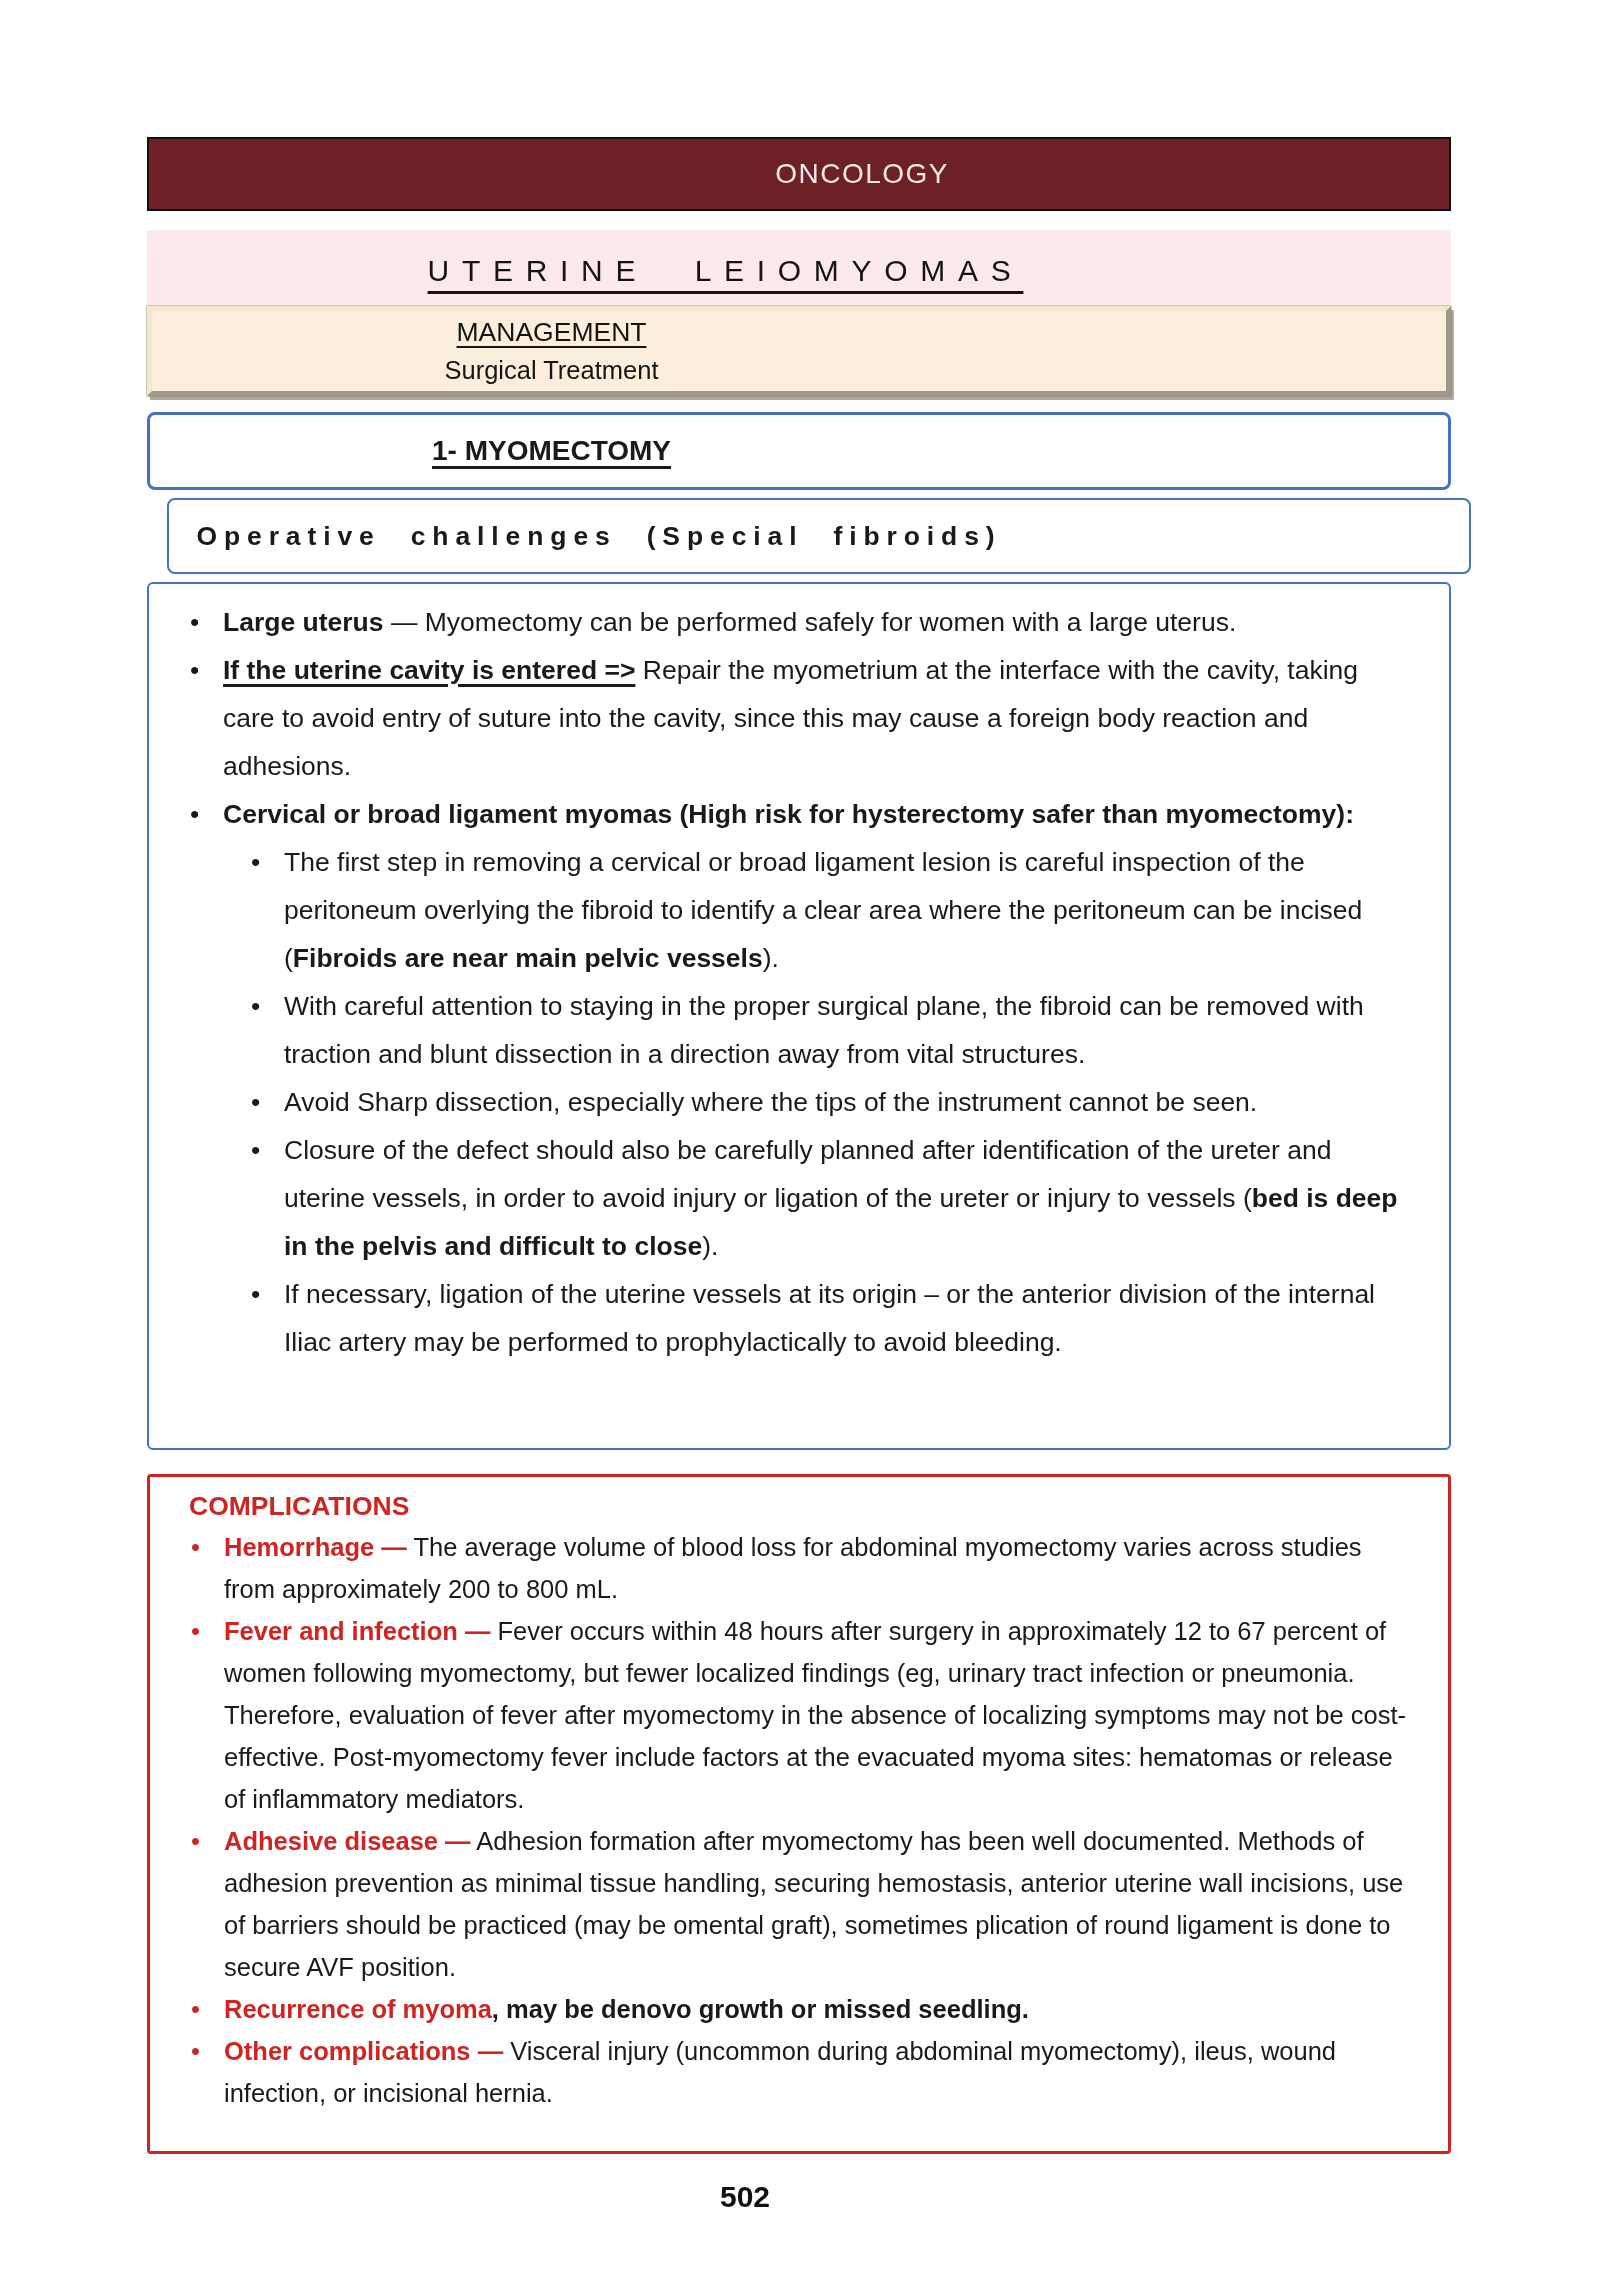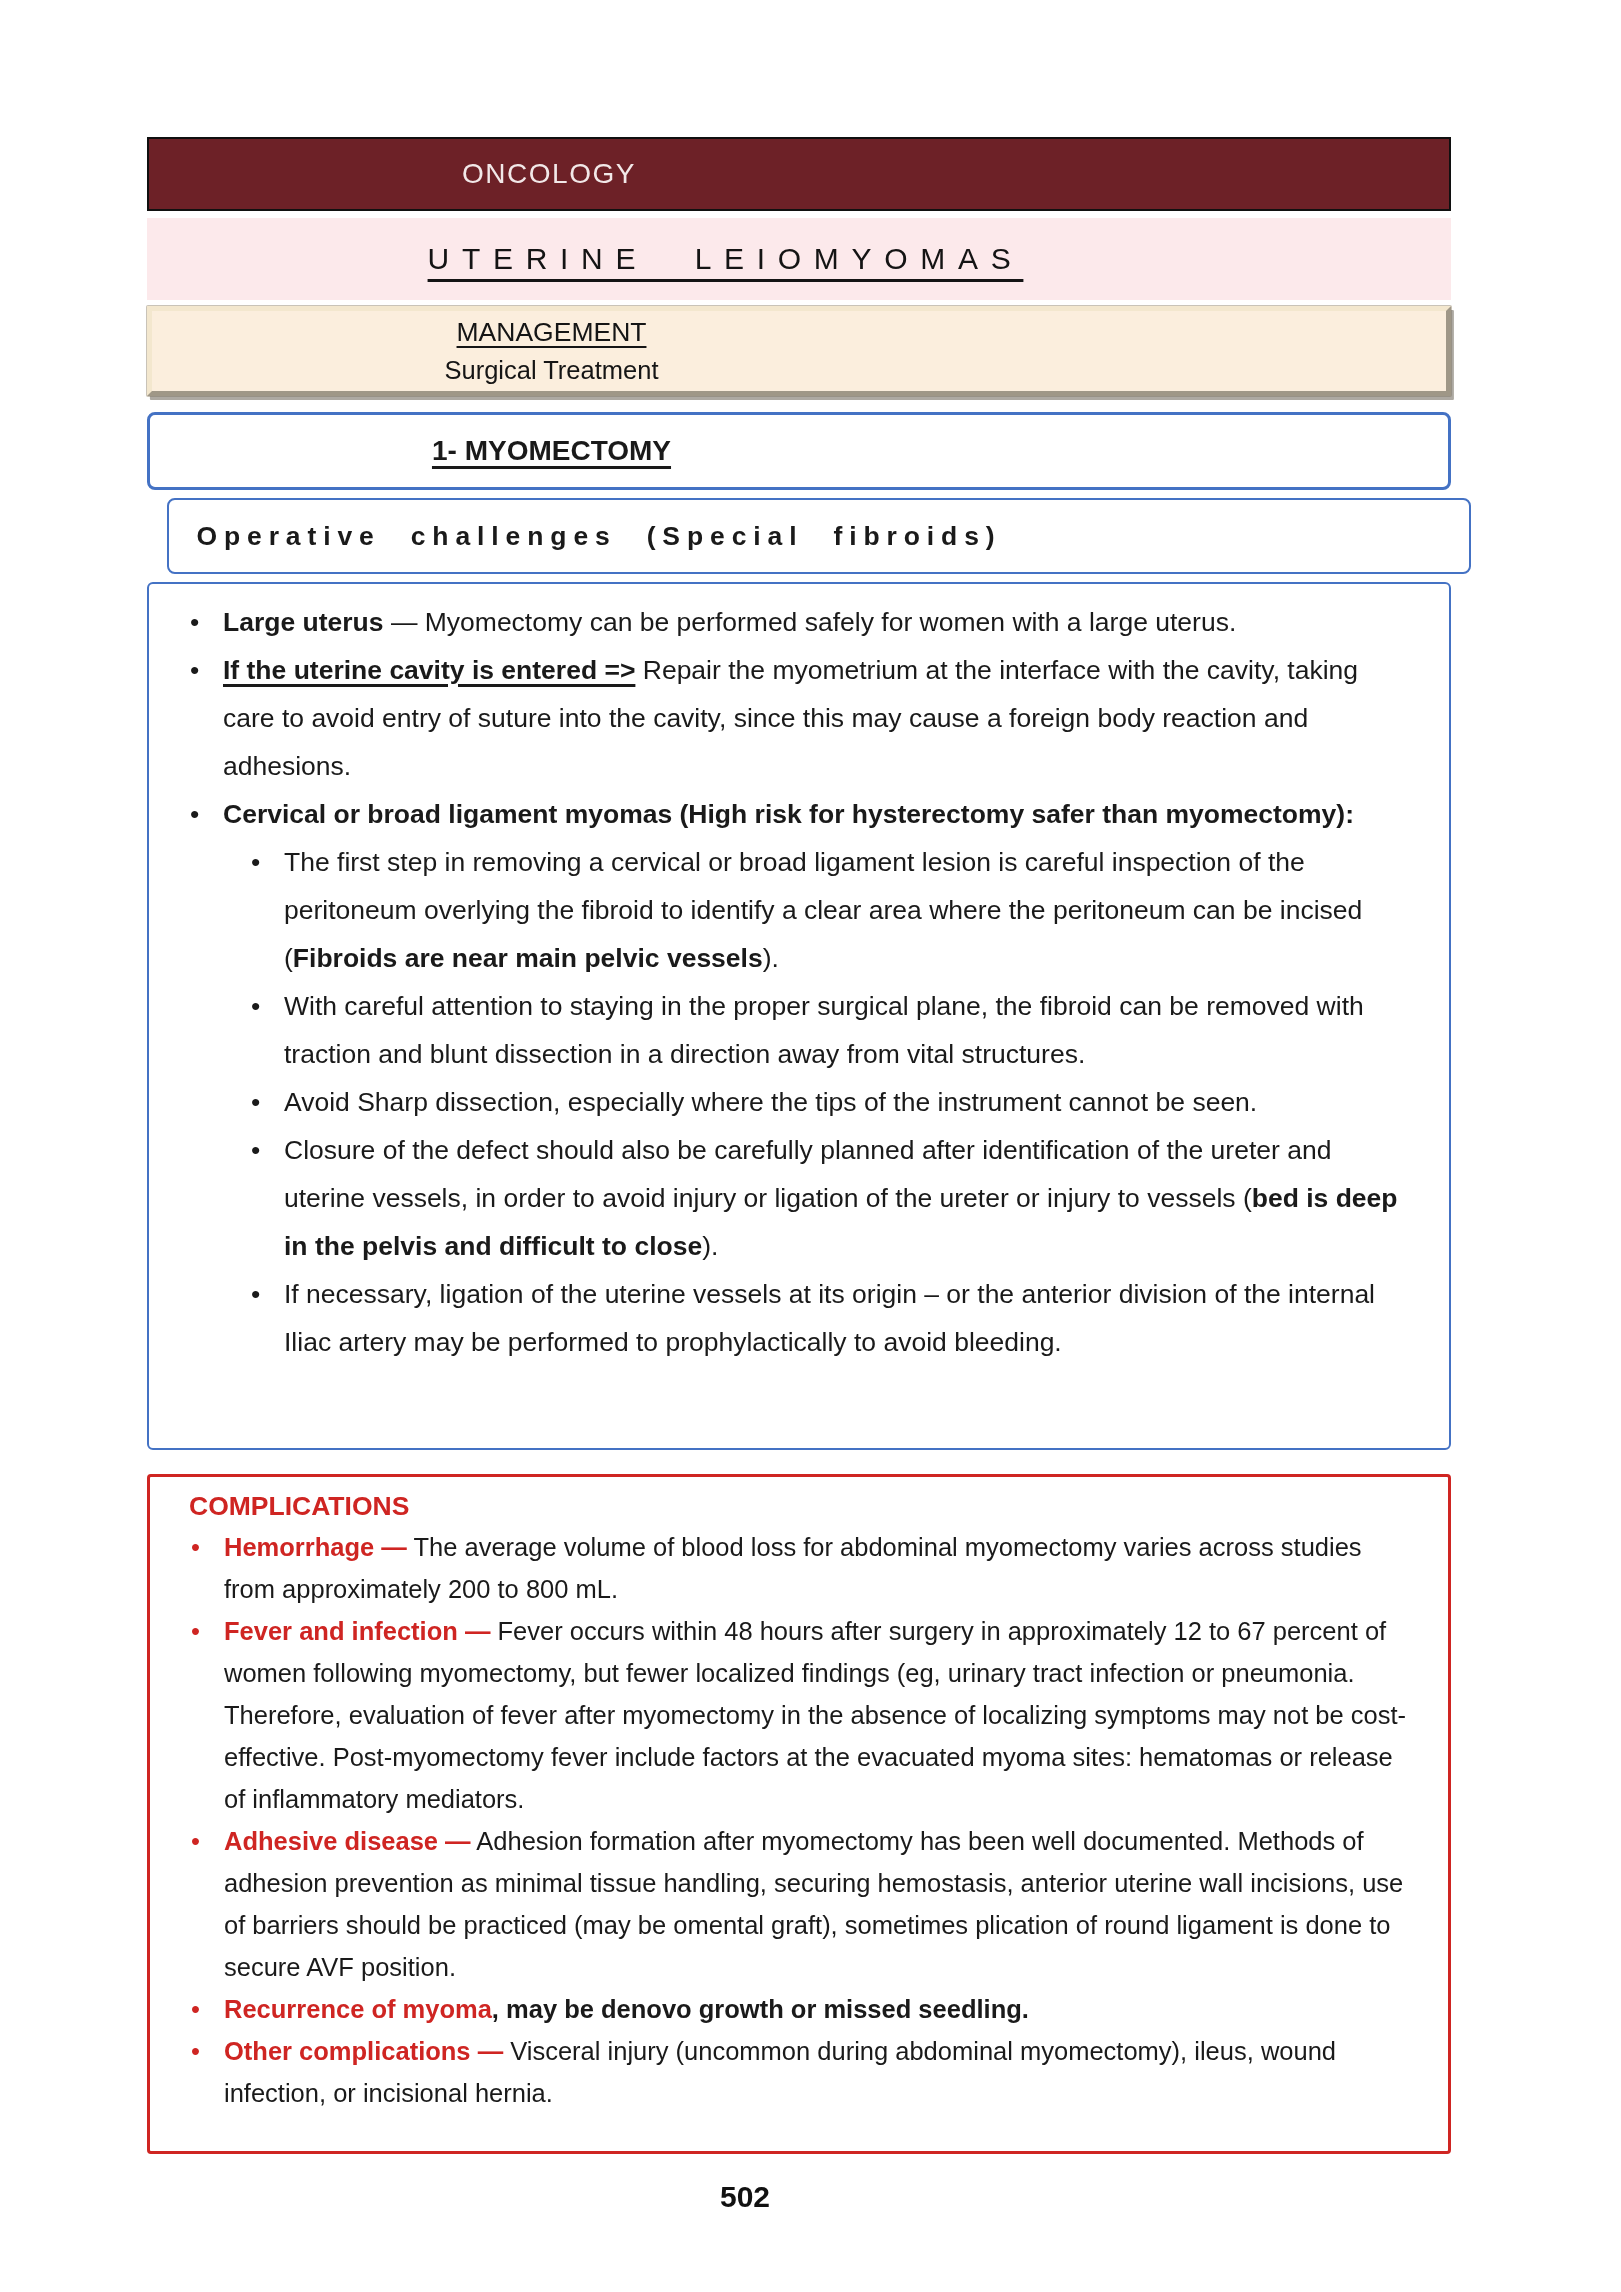--- a/index.html
+++ b/index.html
@@ -27,7 +27,7 @@
     top:137px;left:147px;width:1304px;height:74px;
     background:var(--maroon);
     border:2.9px solid var(--maroon-border);
-    display:flex;align-items:center;justify-content:center;
+    display:flex;align-items:center;justify-content:flex-end;
     padding-right:500px;
     color:#f2e8e8;font-size:28px;letter-spacing:1.5px;
   }

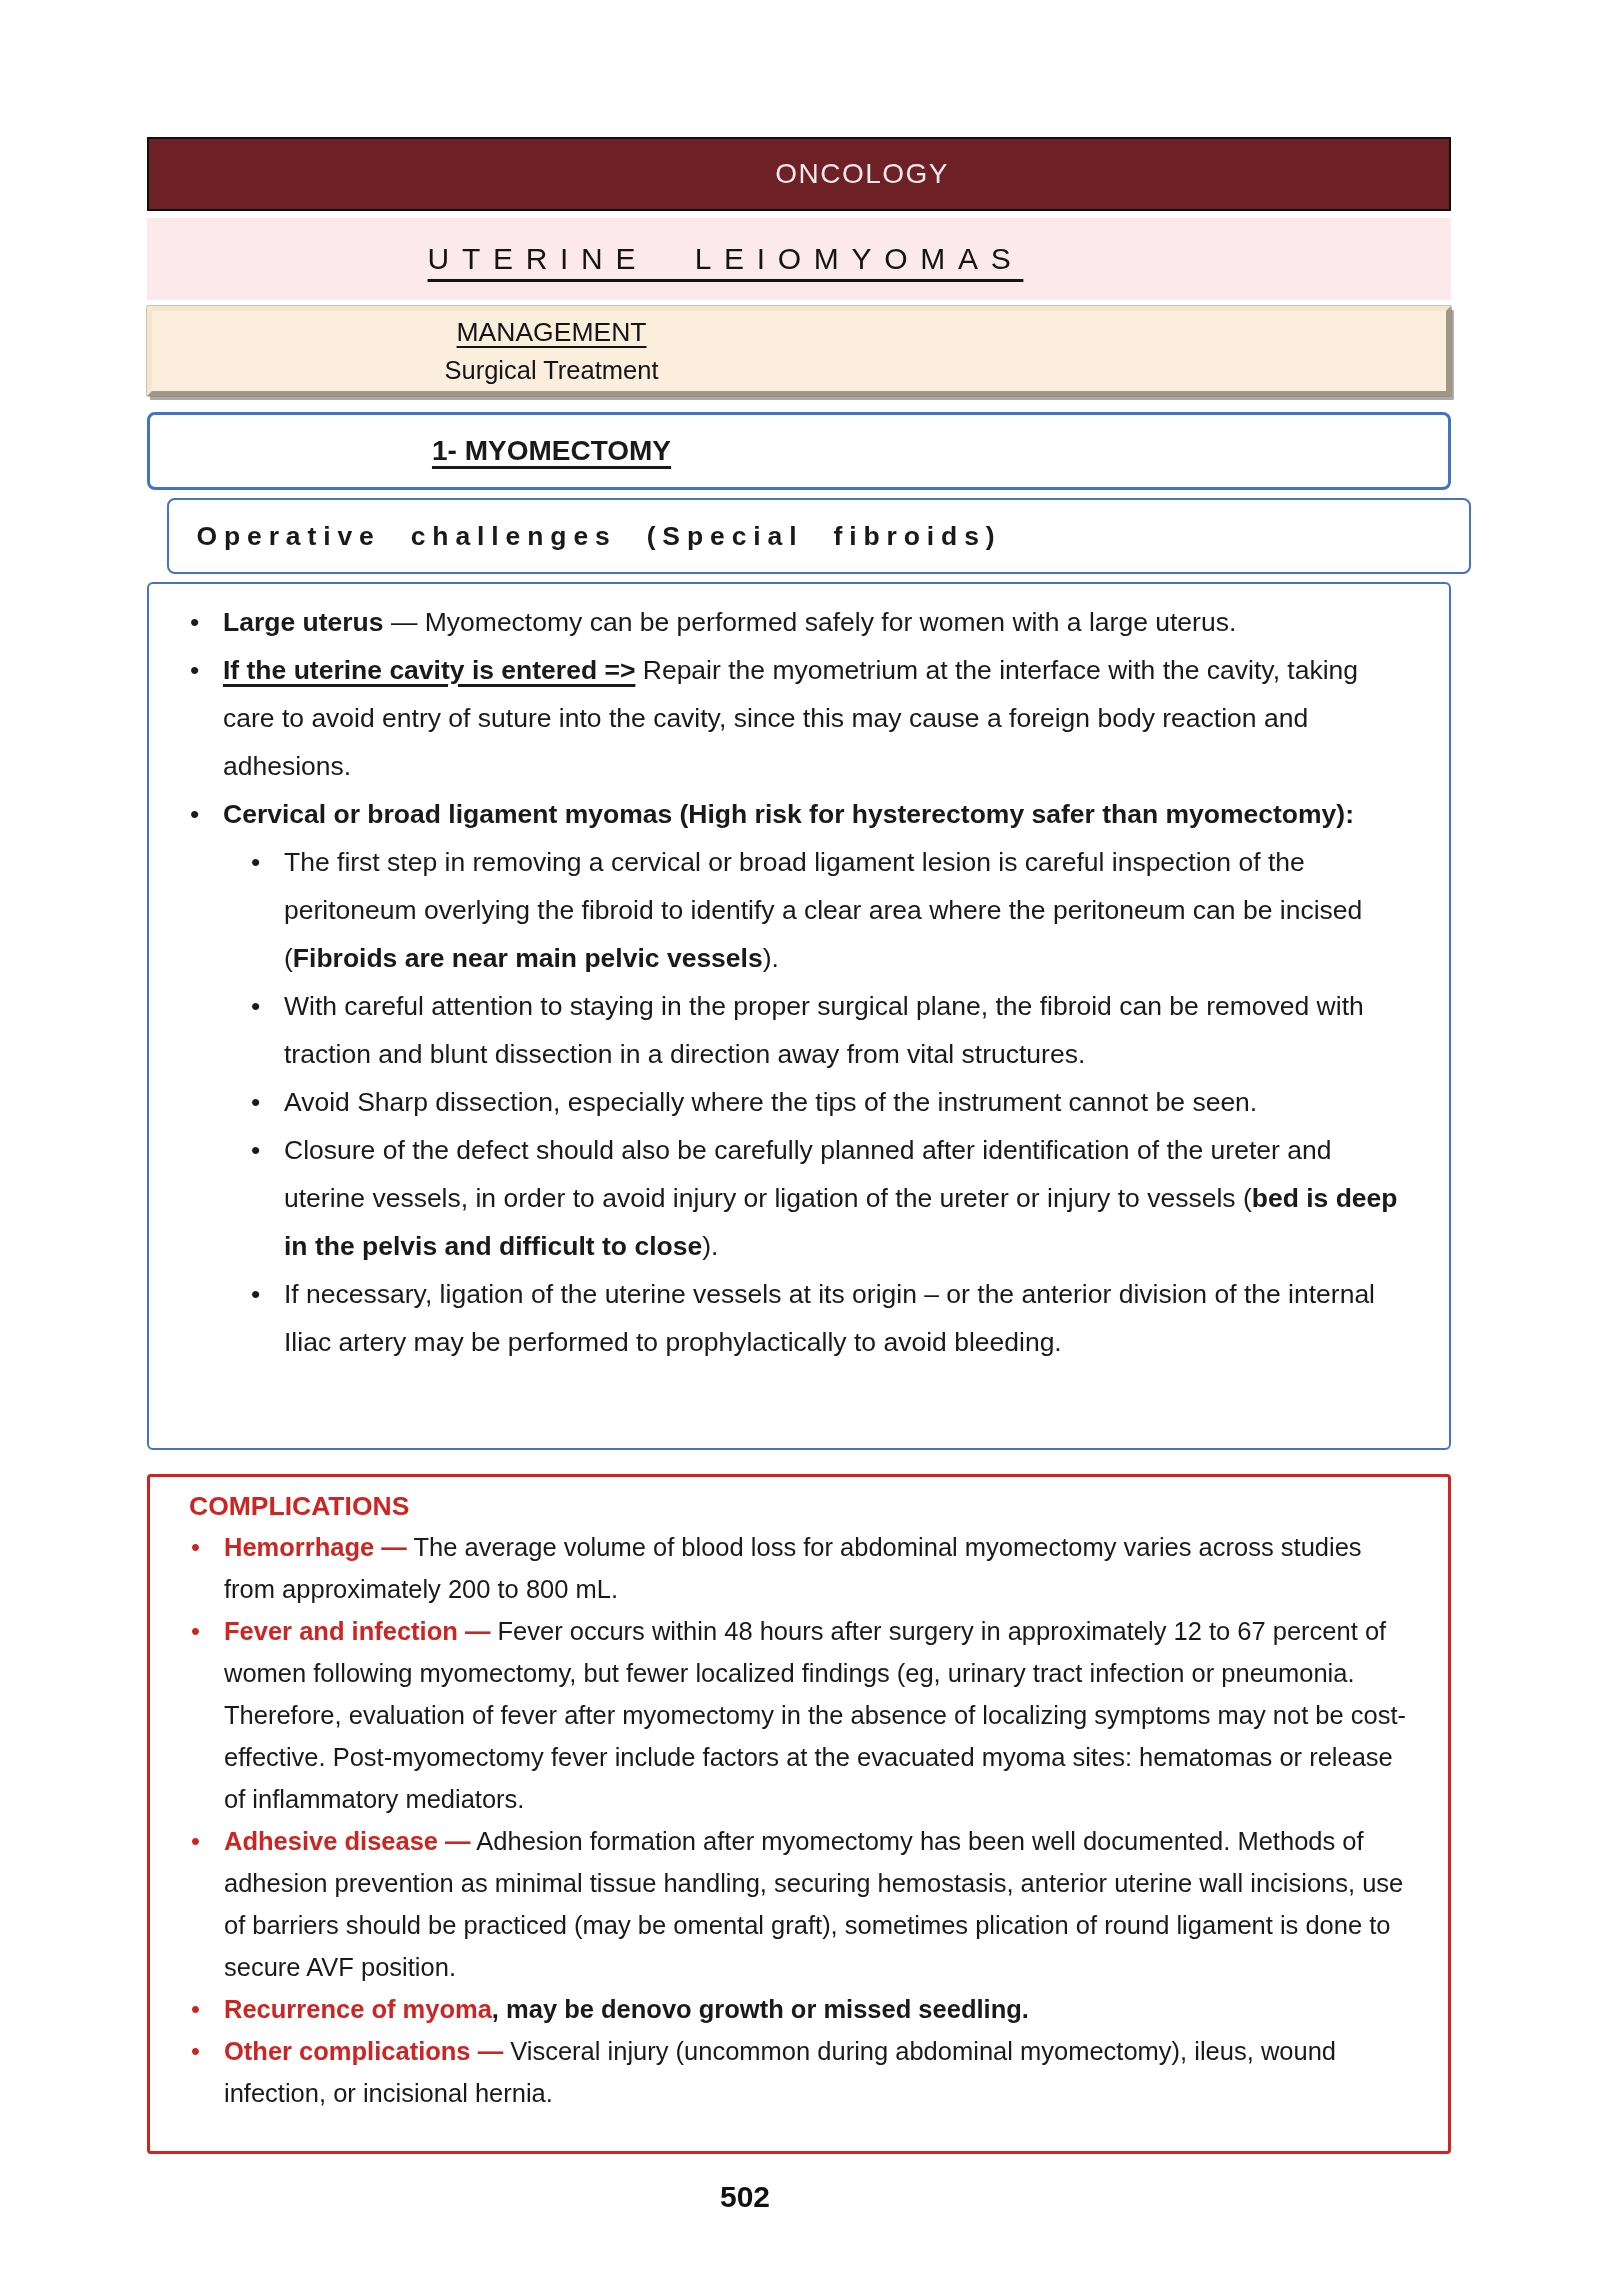--- a/index.html
+++ b/index.html
@@ -34,7 +34,7 @@
 
   
   .band-title{
-    top:218px;left:147px;width:1304px;height:82px;
+    top:230px;left:147px;width:1304px;height:82px;
     background:var(--pink);
     display:flex;align-items:center;justify-content:center;
     padding-right:147px;

